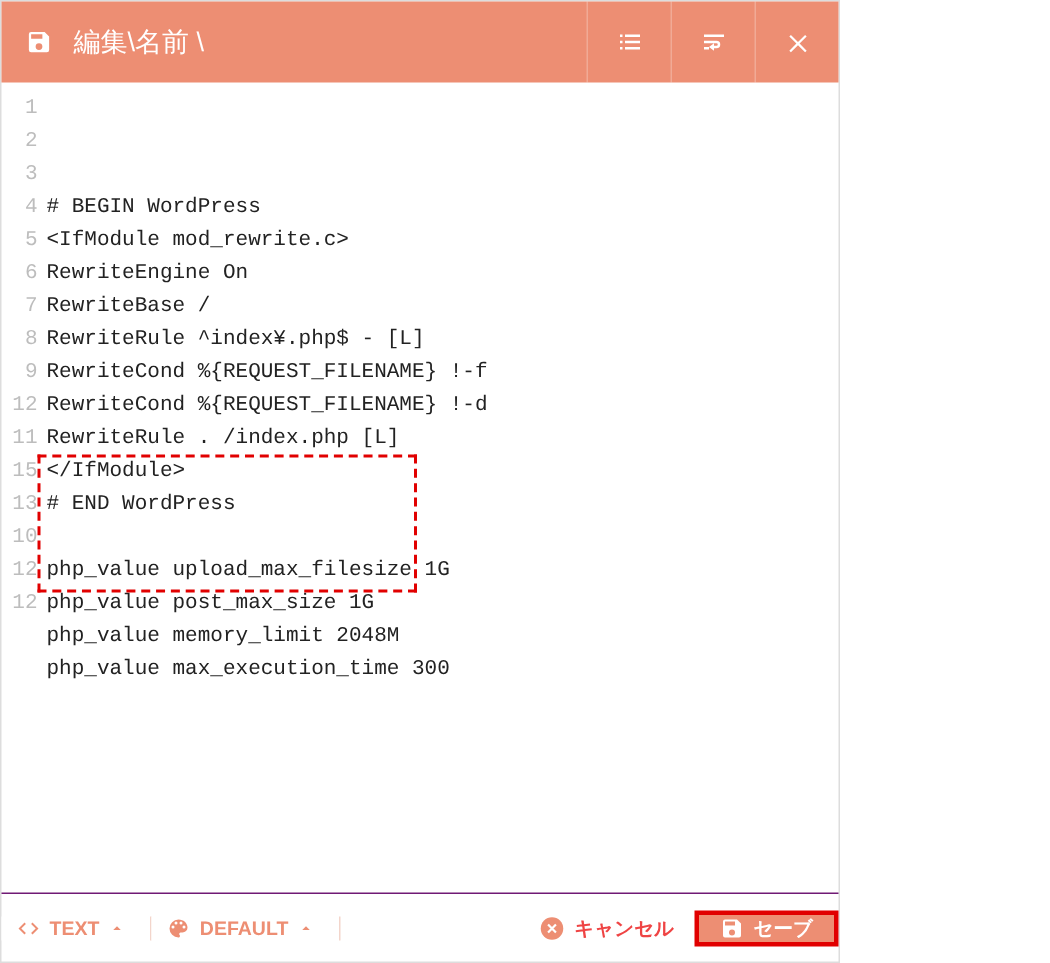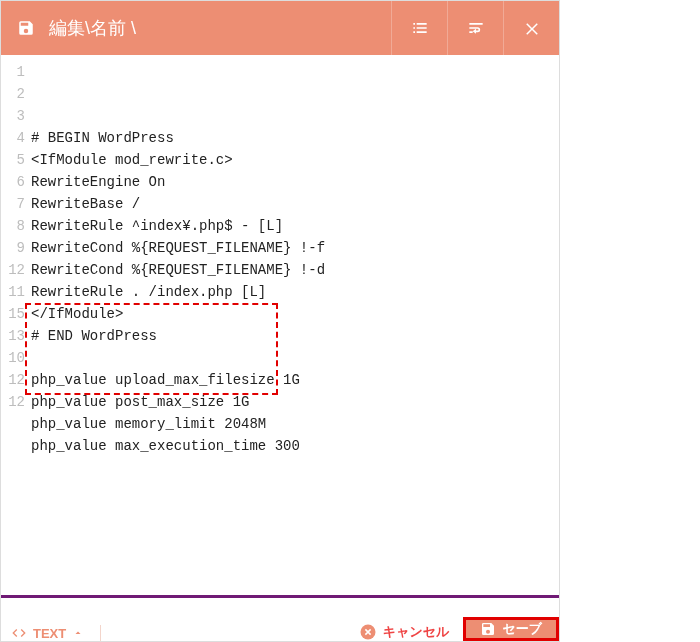--- a/index.html
+++ b/index.html
@@ -15,7 +15,7 @@
   .code-line { height: 22px; }
   .hl-box { position: absolute; border: 2px dashed #e10000; pointer-events: none; }
   .annot { position: absolute; color: #e10000; font-size: 18px; font-family: "Meiryo","MS Gothic",sans-serif; }
-  .footer { height: 46px; display: flex; align-items: flex-end; border-top: 3px solid #701a75; }
+  .footer { height: 46px; display: flex; align-items: center; border-top: 1px solid #701a75; }
   .fbtn { display: flex; align-items: center; justify-content: center; font-size: 13px; font-weight: 700; cursor: pointer; }
   .fbtn.light { color: #ed8e73; background: #fff; }
   .fbtn.sep { border-right: 1px solid #f3d5cb; }

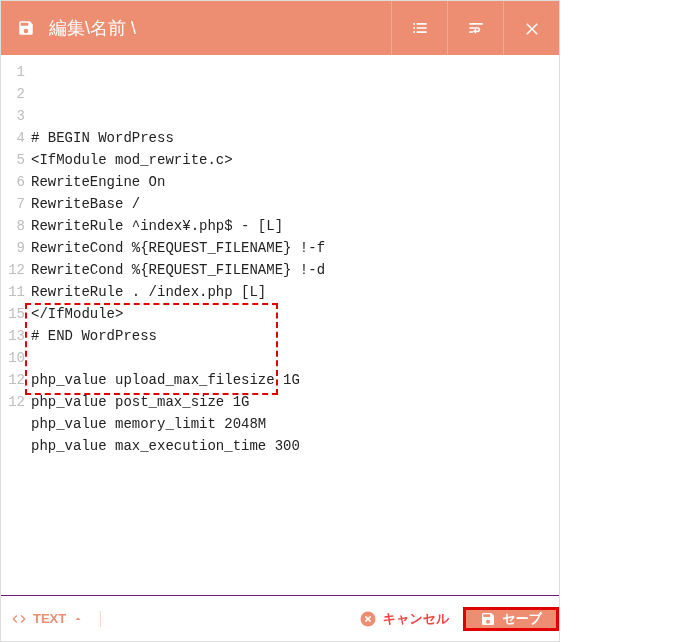--- a/index.html
+++ b/index.html
@@ -94,6 +94,19 @@
           </svg>
       </span>
     </div>
+    <div class="fbtn light txt sep">
+      <span class="icon">
+        <svg width="16" height="16" viewBox="0 0 24 24" fill="#ed8e73">
+            <path d="M12 3a9 9 0 0 0 0 18c.83 0 1.5-.67 1.5-1.5 0-.39-.15-.74-.39-1.01A1.5 1.5 0 0 1 14.5 16H16a5 5 0 0 0 5-5c0-4.42-4.03-8-9-8zm-5.5 9A1.5 1.5 0 1 1 8 10.5 1.5 1.5 0 0 1 6.5 12zm3-4A1.5 1.5 0 1 1 11 6.5 1.5 1.5 0 0 1 9.5 8zm5 0A1.5 1.5 0 1 1 16 6.5 1.5 1.5 0 0 1 14.5 8zm3 4A1.5 1.5 0 1 1 19 10.5 1.5 1.5 0 0 1 17.5 12z"></path>
+          </svg>
+      </span>
+      <span>DEFAULT</span>
+      <span class="icon" style="margin-left:6px">
+        <svg width="12" height="12" viewBox="0 0 24 24" fill="#ed8e73">
+            <path d="M7 14l5-5 5 5z"></path>
+          </svg>
+      </span>
+    </div>
     <div class="spacer"></div>
     <div class="fbtn cancel">
       <span class="icon">

